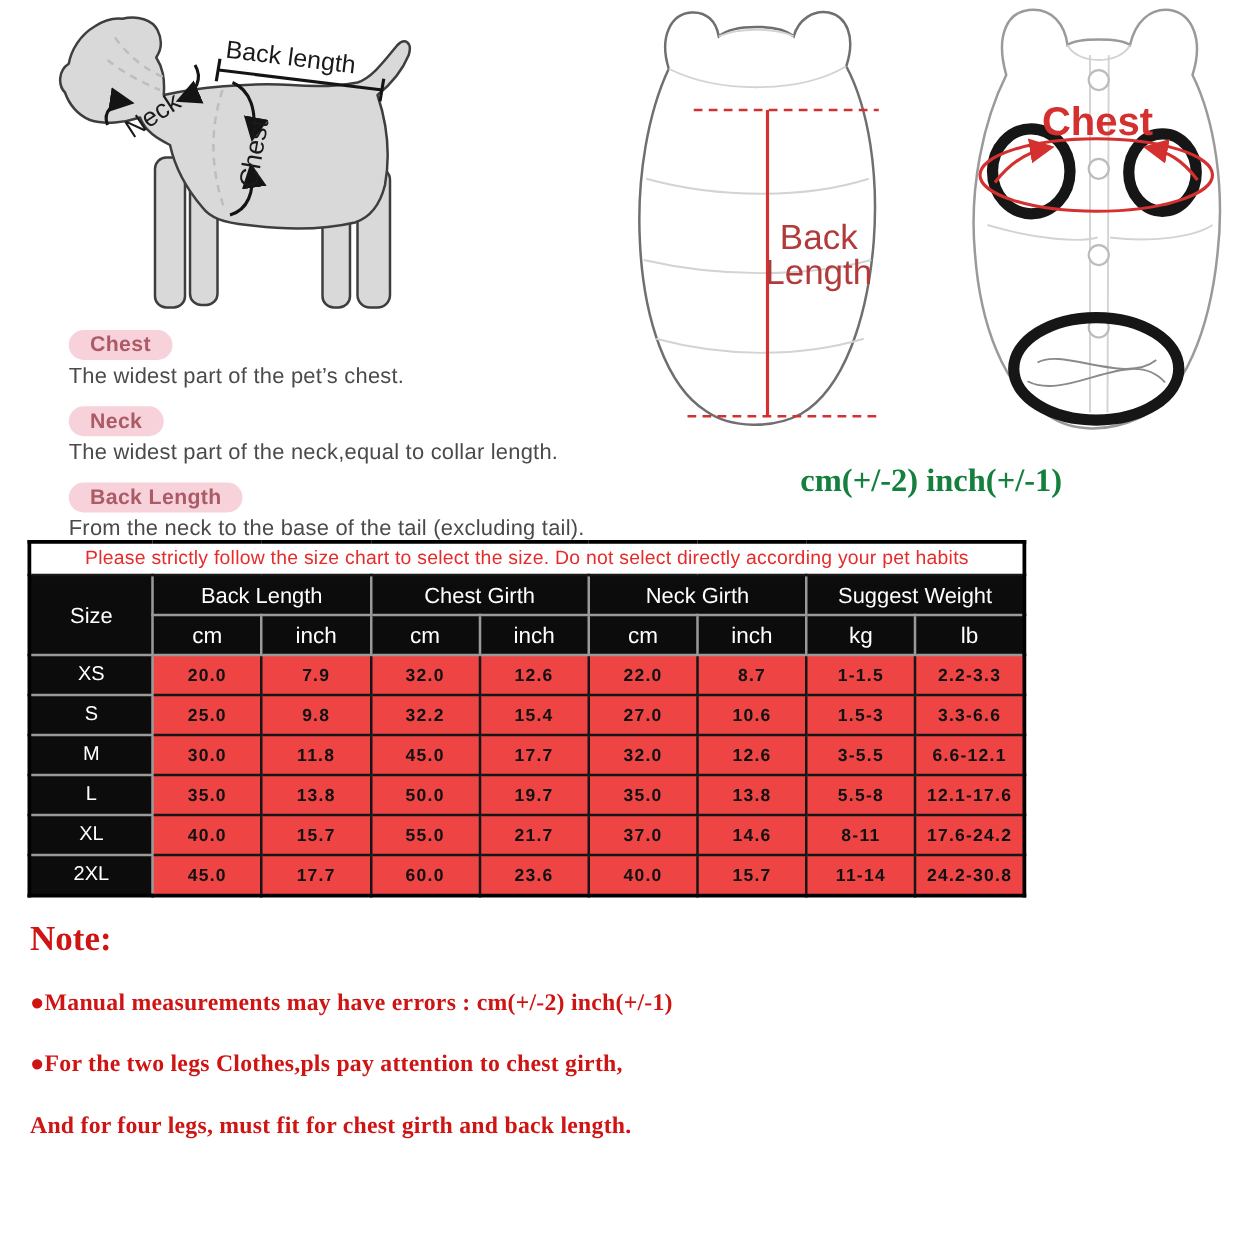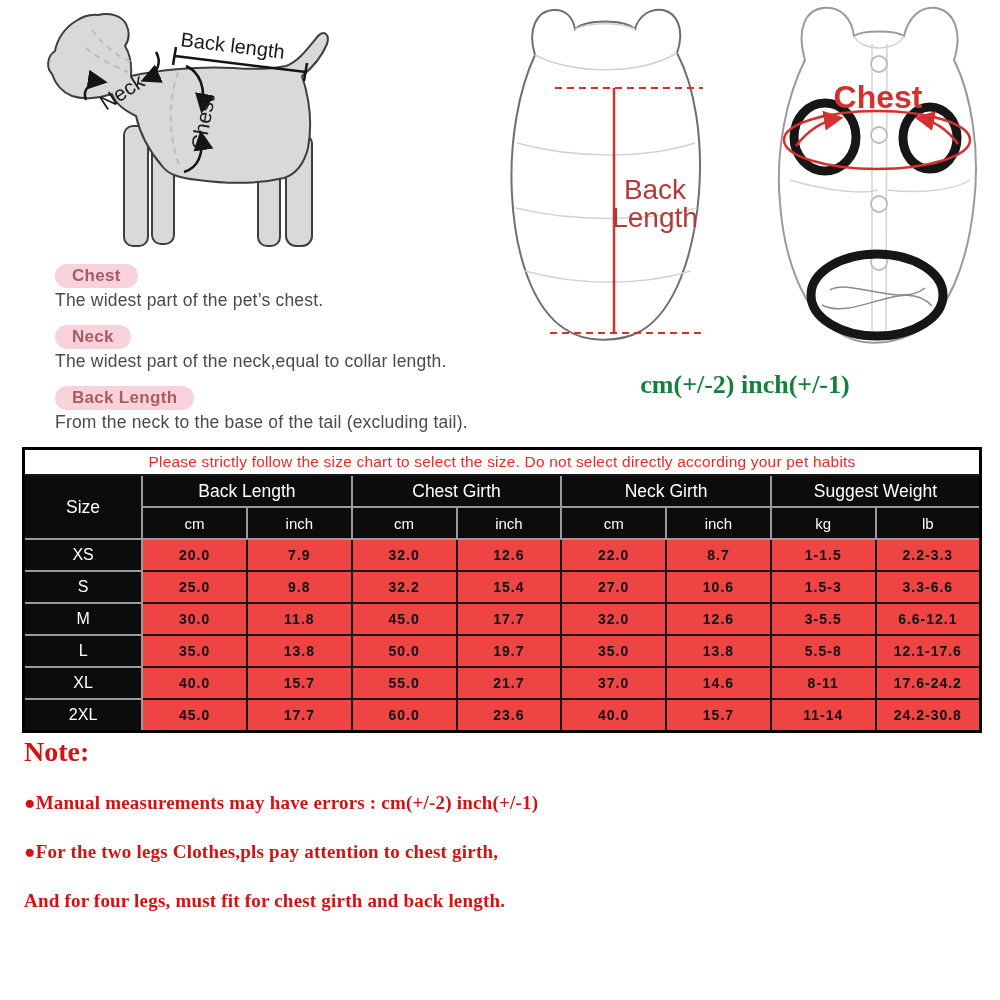--- a/index.html
+++ b/index.html
@@ -24,7 +24,7 @@
   }
   .def-desc{font-size:17.5px;color:#4a4a4a;margin-top:2px;letter-spacing:.2px;}
   
-  .table-wrap{position:absolute;left:22px;top:447px;width:960px;}
+  .table-wrap{position:absolute;left:22px;top:432px;width:799px;}
   table.size-table{
     width:100%;border-collapse:collapse;border:3px solid #000;table-layout:fixed;
   }

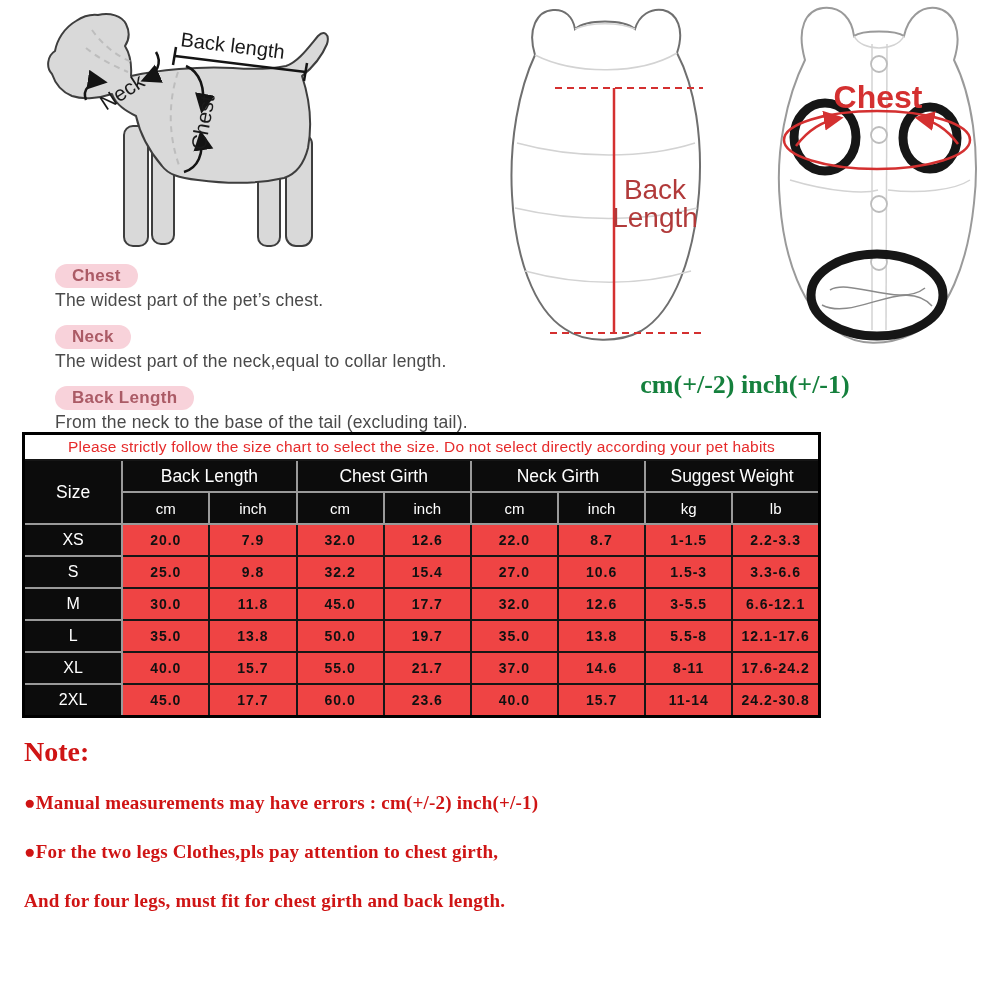--- a/index.html
+++ b/index.html
@@ -34,7 +34,7 @@
   }
   .size-table .dark{background:#0c0c0c;color:#fff;border-color:#9a9a9a;}
   .size-table .group-h{font-size:17.5px;height:28px;}
-  .size-table .unit-h{font-size:15px;height:28px;}
+  .size-table .unit-h{font-size:18px;height:28px;}
   .size-table .corner{font-size:17.5px;}
   .size-table .size-cell{font-size:16px;}
   .size-table .val{font-size:14px;height:28px;letter-spacing:1px;color:#111;background:#ef4444;font-weight:bold;}

